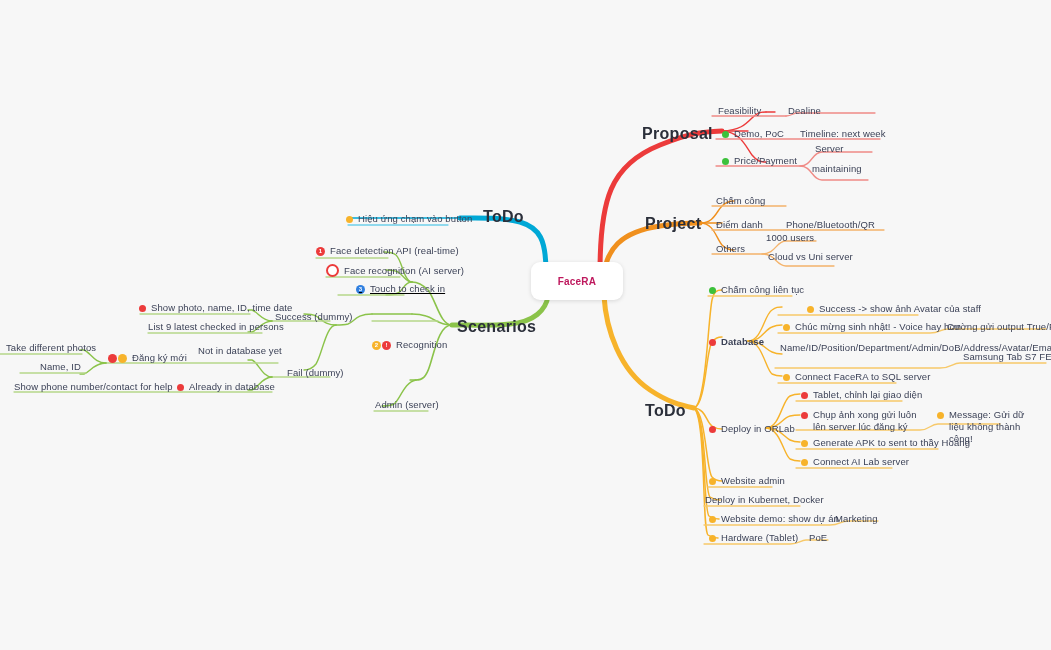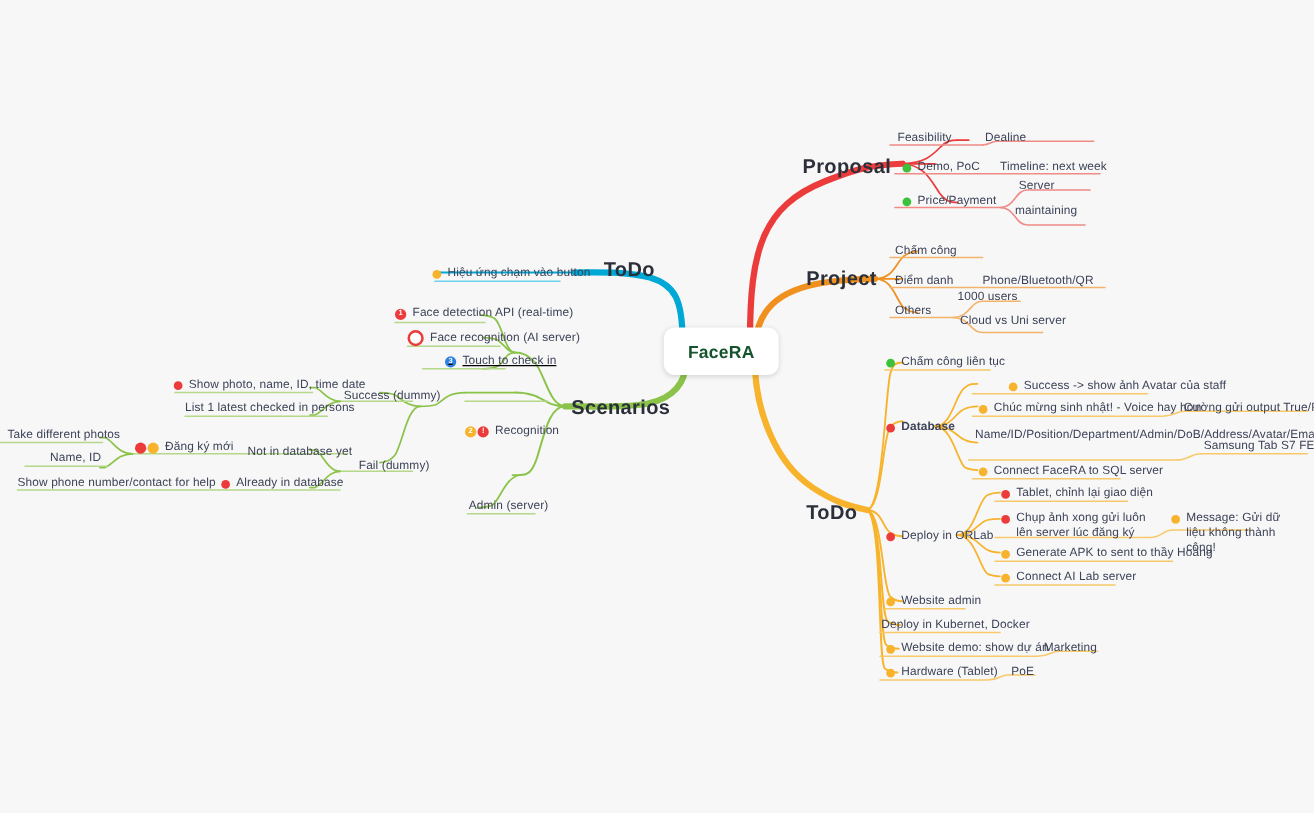--- a/index.html
+++ b/index.html
@@ -24,7 +24,7 @@
     box-shadow:0 1px 4px rgba(0,0,0,.13);
     display:flex;align-items:center;justify-content:center;
   }
-  #root-node .txt{font-size:14px;font-weight:bold;color:#14532d;letter-spacing:.2px;}
+  #root-node .txt{font-size:10px;font-weight:bold;color:#be185d;letter-spacing:.2px;}
 
   
   .branch-title{position:absolute;font-size:16px;font-weight:bold;color:#2b2f3a;letter-spacing:.3px;white-space:nowrap;}

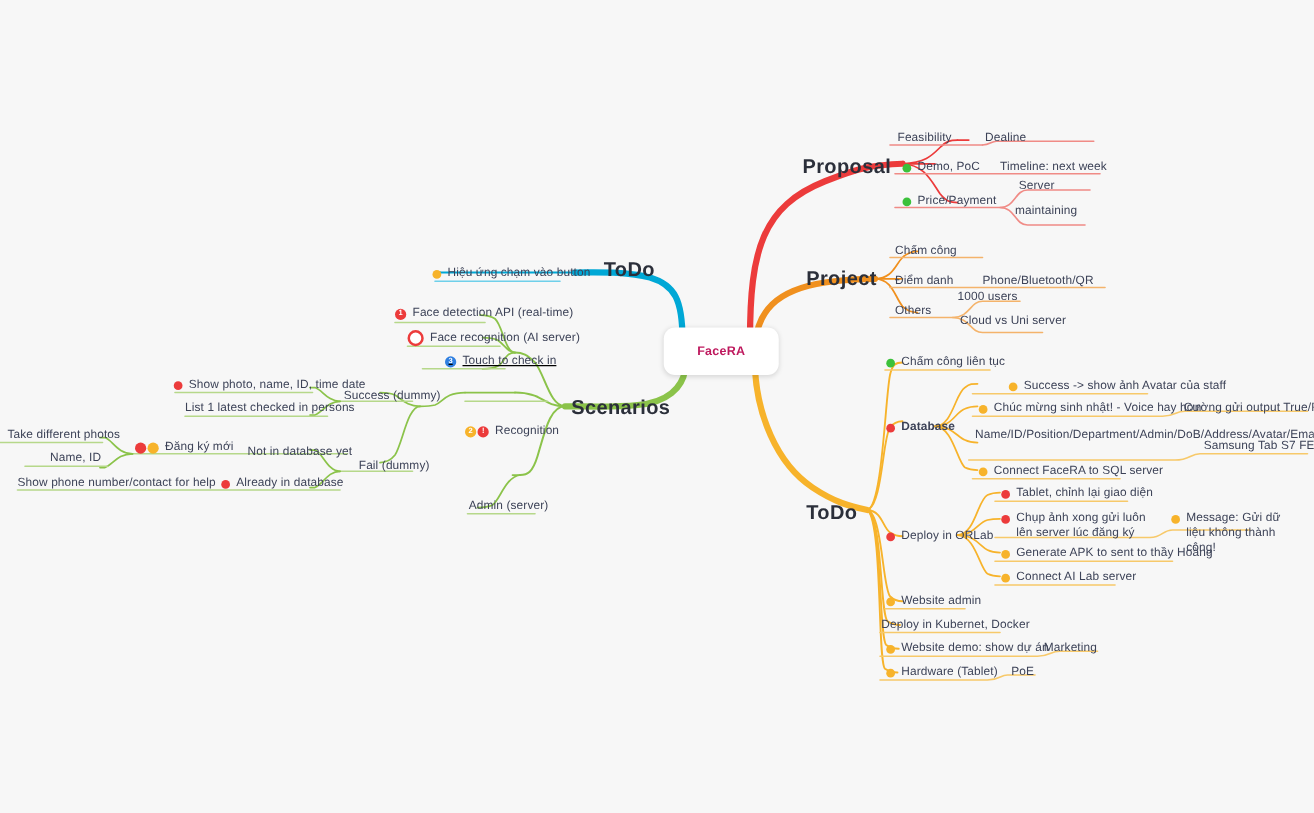--- a/index.html
+++ b/index.html
@@ -333,7 +333,7 @@
     <span class="txt">Show photo, name, ID, time date</span>
   </div>
   <div class="node" style="left:148px;top:321px;">
-    <span class="txt">List 1 latest checked in persons</span>
+    <span class="txt">List 9 latest checked in persons</span>
   </div>
 
   <div class="node" style="left:287px;top:367px;">

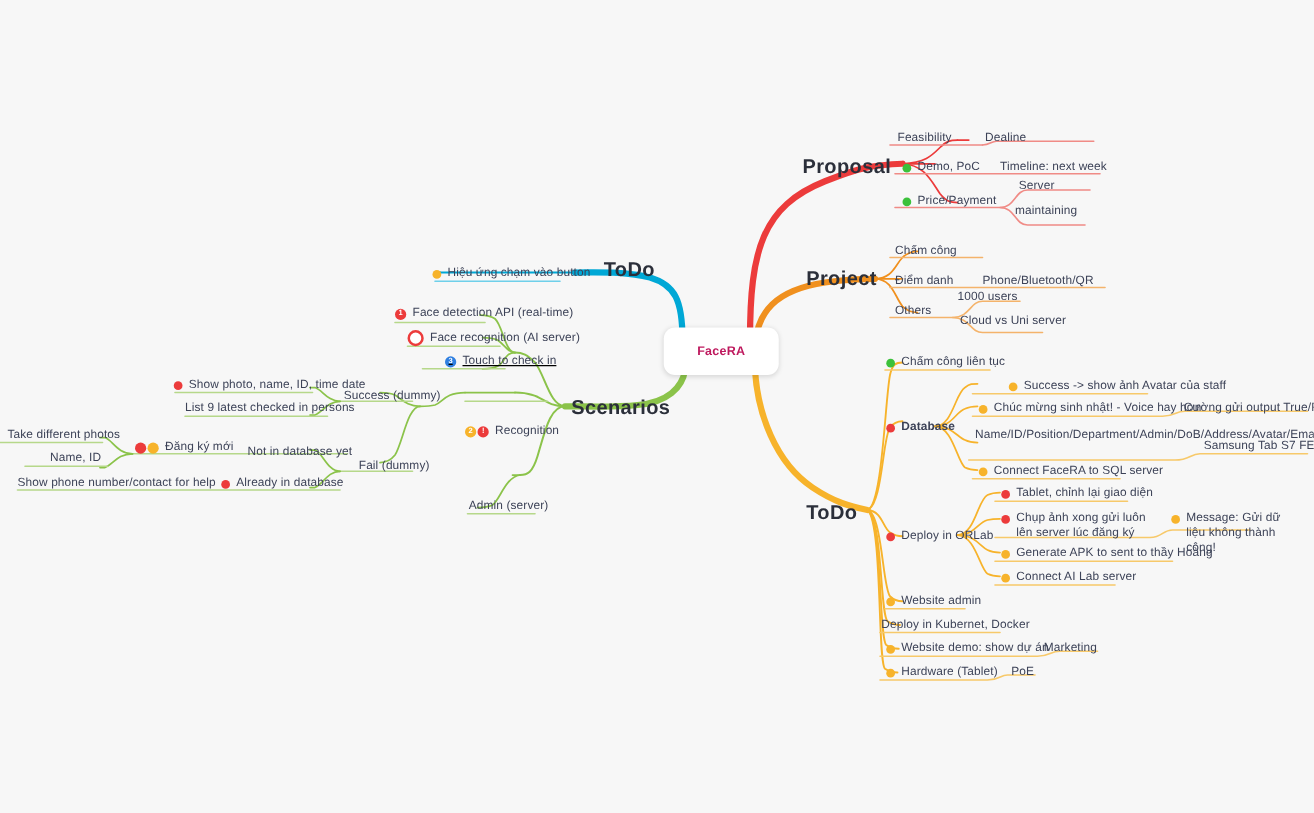--- a/index.html
+++ b/index.html
@@ -346,7 +346,7 @@
     </span>
     <span class="txt">Đăng ký mới</span>
   </div>
-  <div class="node" style="left:198px;top:356px;align-items:flex-end;">
+  <div class="node" style="left:198px;top:345px;align-items:flex-end;">
     <span class="txt">Not in database yet</span>
   </div>
   <div class="node" style="left:6px;top:342px;">

